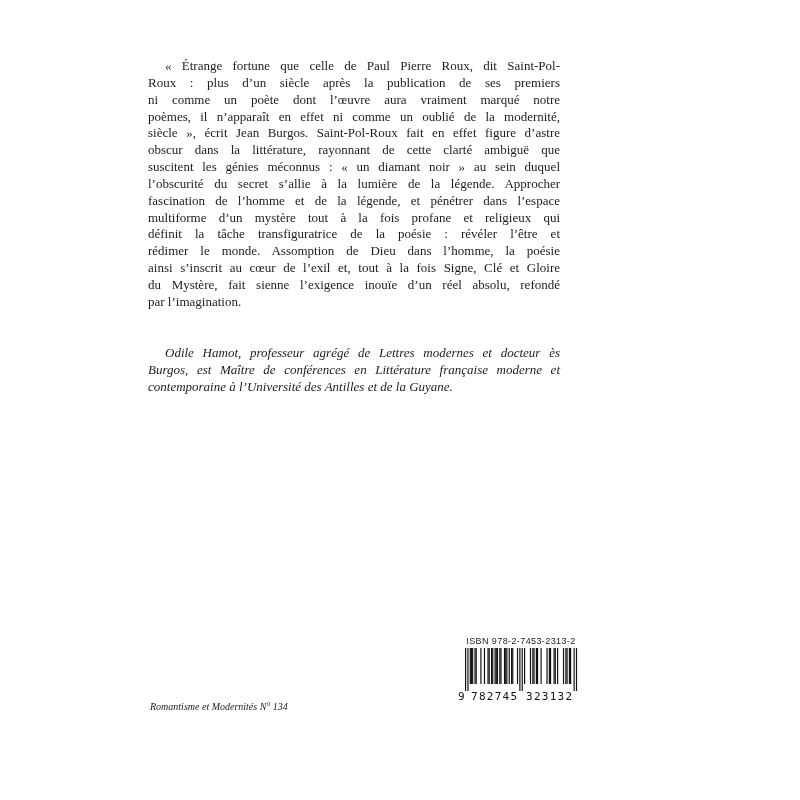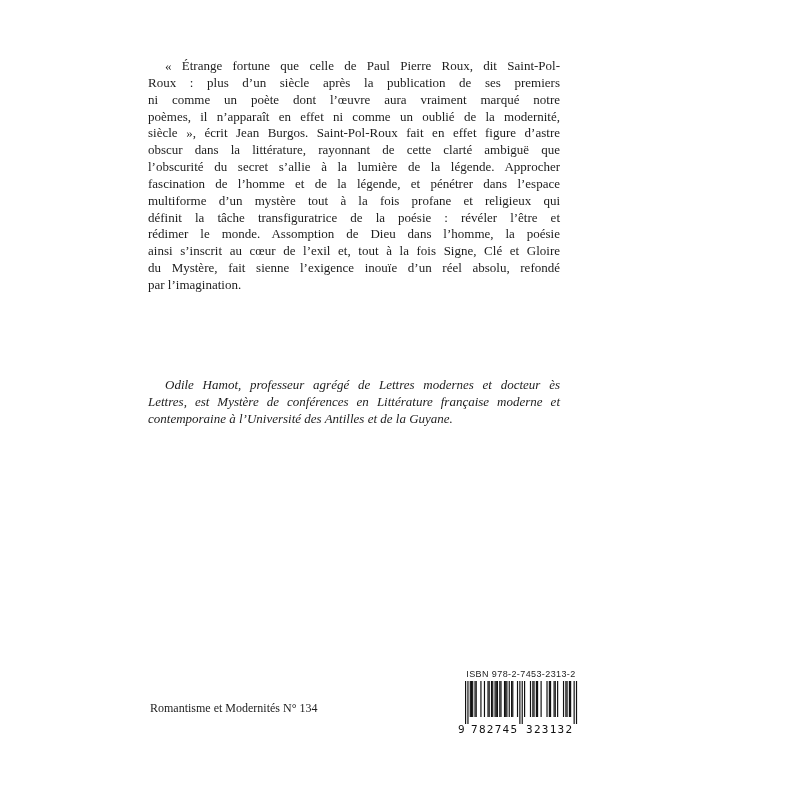--- a/index.html
+++ b/index.html
@@ -49,6 +49,7 @@
     <div class="t-line">poèmes, il n’apparaît en effet ni comme un oublié de la modernité,</div>
     <div class="t-line">siècle&nbsp;», écrit Jean Burgos. Saint-Pol-Roux fait en effet figure d’astre</div>
     <div class="t-line">obscur dans la littérature, rayonnant de cette clarté ambiguë que</div>
+    <div class="t-line">suscitent les génies méconnus&nbsp;: «&nbsp;un diamant noir&nbsp;» au sein duquel</div>
     <div class="t-line">l’obscurité du secret s’allie à la lumière de la légende. Approcher</div>
     <div class="t-line">fascination de l’homme et de la légende, et pénétrer dans l’espace</div>
     <div class="t-line">multiforme d’un mystère tout à la fois profane et religieux qui</div>

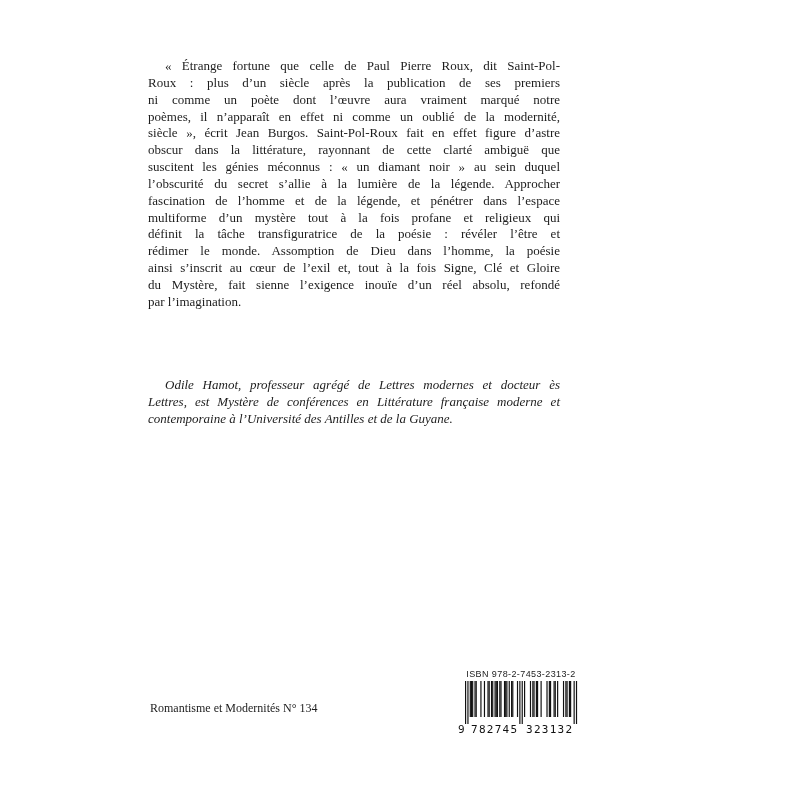--- a/index.html
+++ b/index.html
@@ -18,7 +18,7 @@
   .t-indent{text-indent:17px;}
 
   .bio{
-    position:absolute;left:148px;top:376px;width:412px;
+    position:absolute;left:148px;top:344px;width:412px;
     font-size:13px;line-height:17.2px;font-style:italic;
   }
 

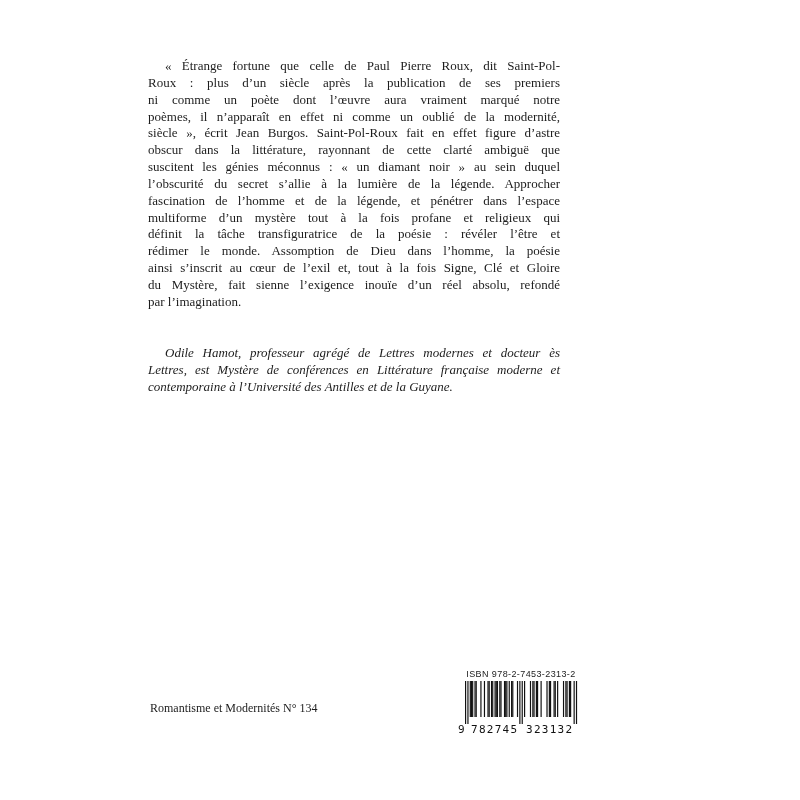--- a/index.html
+++ b/index.html
@@ -62,7 +62,7 @@
 
   <div class="bio">
     <div class="t-line t-indent">Odile Hamot, professeur agrégé de Lettres modernes et docteur ès</div>
-    <div class="t-line">Lettres, est Mystère de conférences en Littérature française moderne et</div>
+    <div class="t-line">Burgos, est Maître de conférences en Littérature française moderne et</div>
     <div class="t-line t-last">contemporaine à l’Université des Antilles et de la Guyane.</div>
   </div>
 

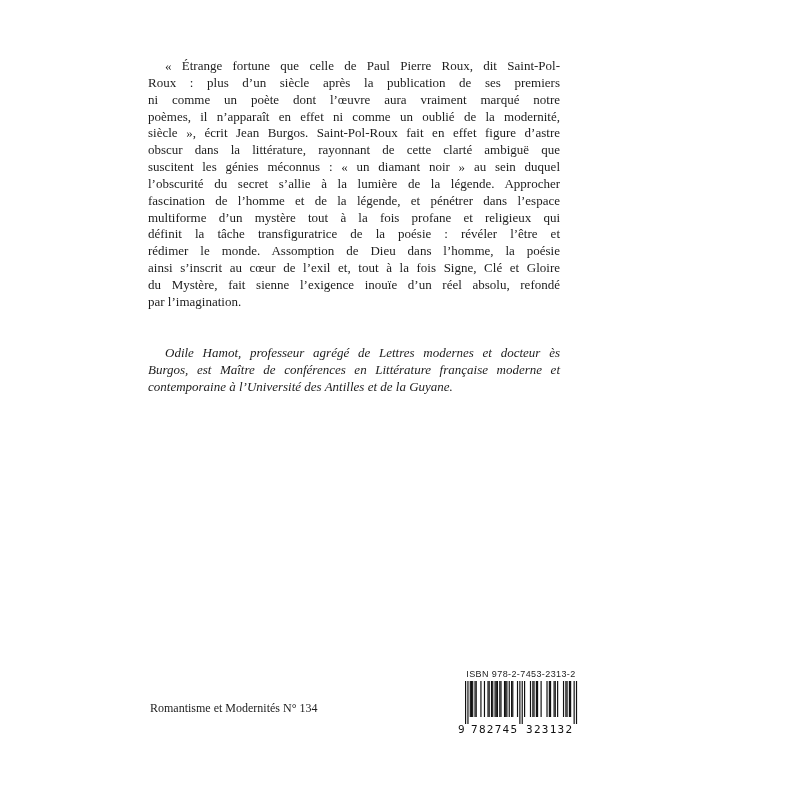--- a/index.html
+++ b/index.html
@@ -28,7 +28,7 @@
   }
 
   .barcode-block{
-    position:absolute;left:458px;top:669px;width:126px;text-align:center;
+    position:absolute;left:458px;top:636px;width:126px;text-align:center;
   }
   .isbn-label{
     font-family:"Liberation Sans",sans-serif;

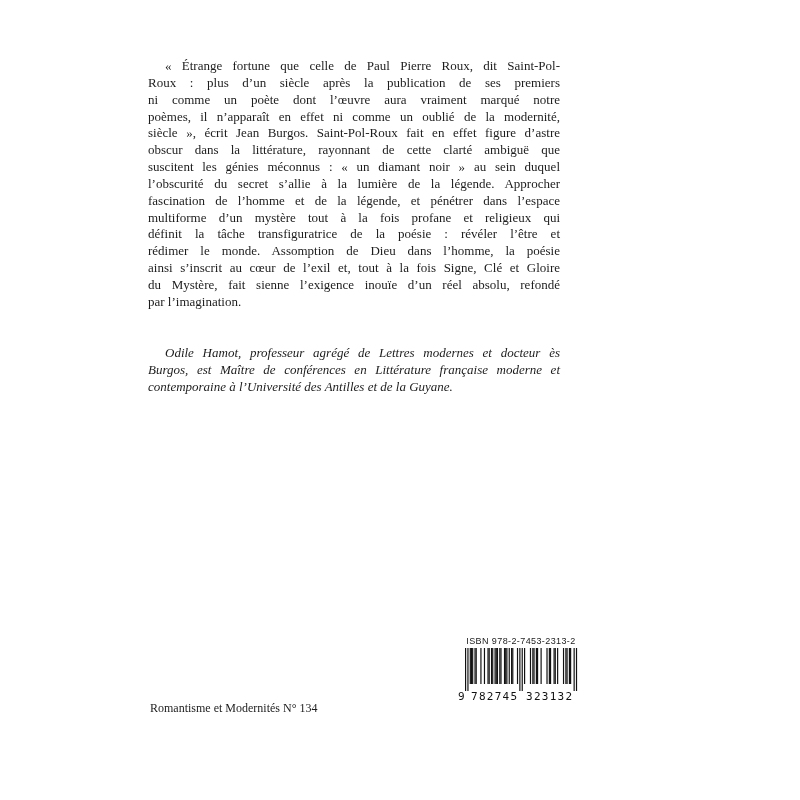--- a/index.html
+++ b/index.html
@@ -24,7 +24,7 @@
 
   .series{
     position:absolute;left:150px;top:701px;
-    font-size:12px;white-space:nowrap;text-align:right;
+    font-size:10px;font-style:italic;white-space:nowrap;text-align:right;
   }
 
   .barcode-block{

